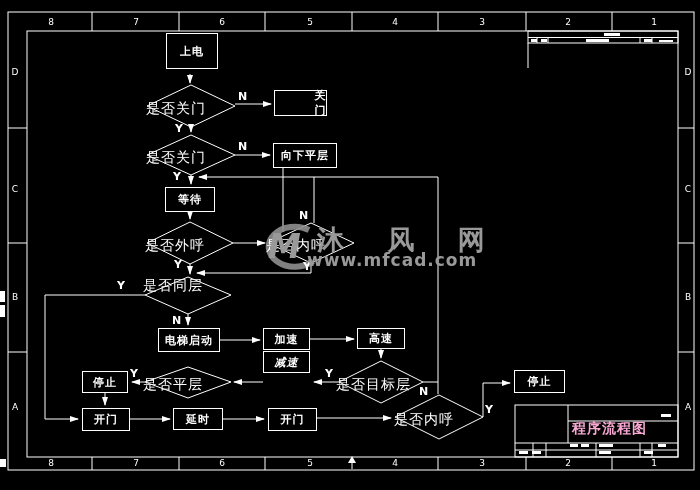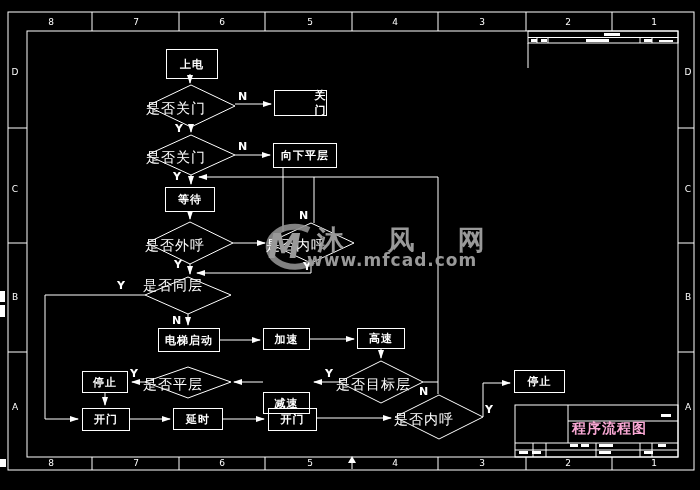--- a/index.html
+++ b/index.html
@@ -131,7 +131,7 @@
 
   <div id="tb-name">程序流程图</div>
 
-  <div class="node-box" style="left:166px;top:49px;width:52px;height:30px;">
+  <div class="node-box" style="left:166px;top:33px;width:52px;height:36px;">
       <span>上电</span>
     </div>
   <div class="node-box" style="left:274px;top:90px;width:53px;height:26px;padding-left:40px;">

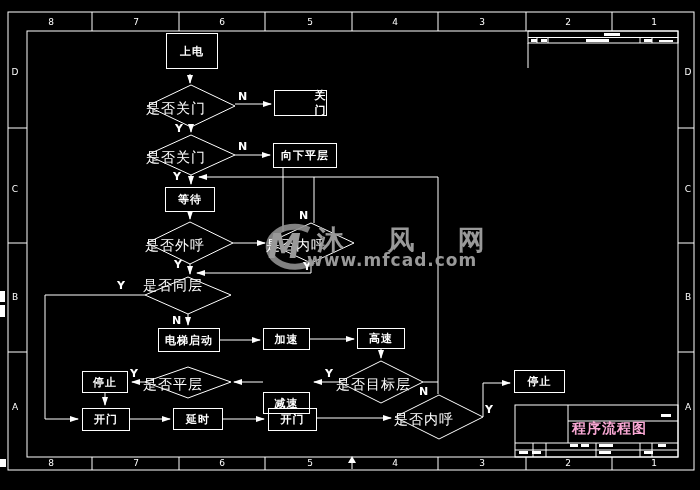--- a/index.html
+++ b/index.html
@@ -152,7 +152,7 @@
   <div class="node-box" style="left:357px;top:328px;width:48px;height:21px;">
       <span>高速</span>
     </div>
-  <div class="node-box" style="left:263px;top:392px;width:47px;height:22px;">
+  <div class="node-box" style="left:263px;top:351px;width:47px;height:22px;font-style:italic;">
       <span>减速</span>
     </div>
   <div class="node-box" style="left:82px;top:371px;width:46px;height:22px;">

